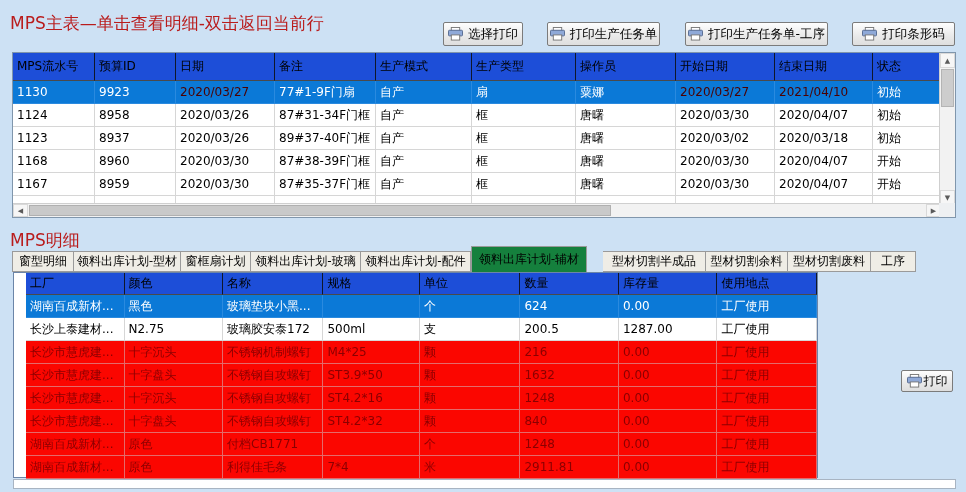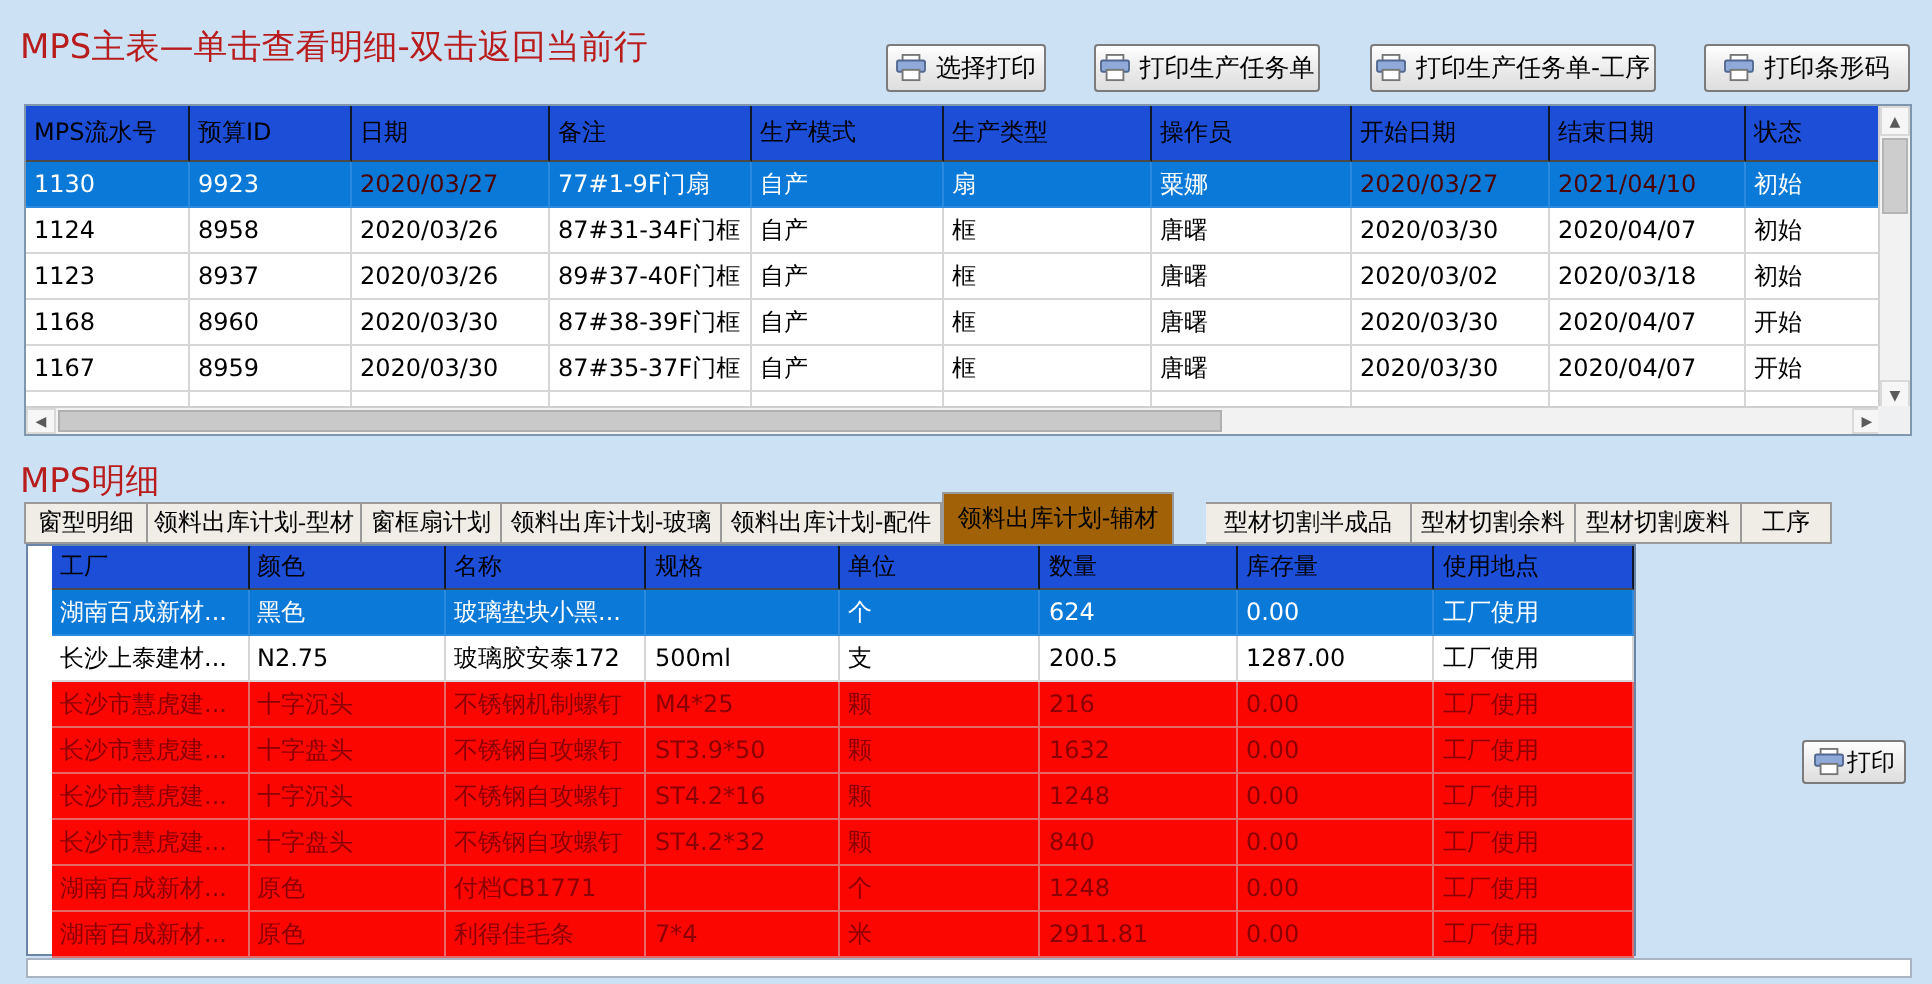--- a/index.html
+++ b/index.html
@@ -75,7 +75,7 @@
     font-size:12px;overflow:hidden;white-space:nowrap;cursor:default;
   }
   .tab:first-child{border-left-width:1px;}
-  .tab.active{height:26px;line-height:24px;background:#a16207;border-left-width:1px;border-bottom:none;position:relative;z-index:2;}
+  .tab.active{height:26px;line-height:24px;background:#15803d;border-left-width:1px;border-bottom:none;position:relative;z-index:2;font-family:Liberation Serif, serif;}
   #tabbar .tab:nth-child(1){width:62px;}
   #tabbar .tab:nth-child(2){width:107px;font-family:Liberation Serif, serif;}
   #tabbar .tab:nth-child(3){width:70px;}

